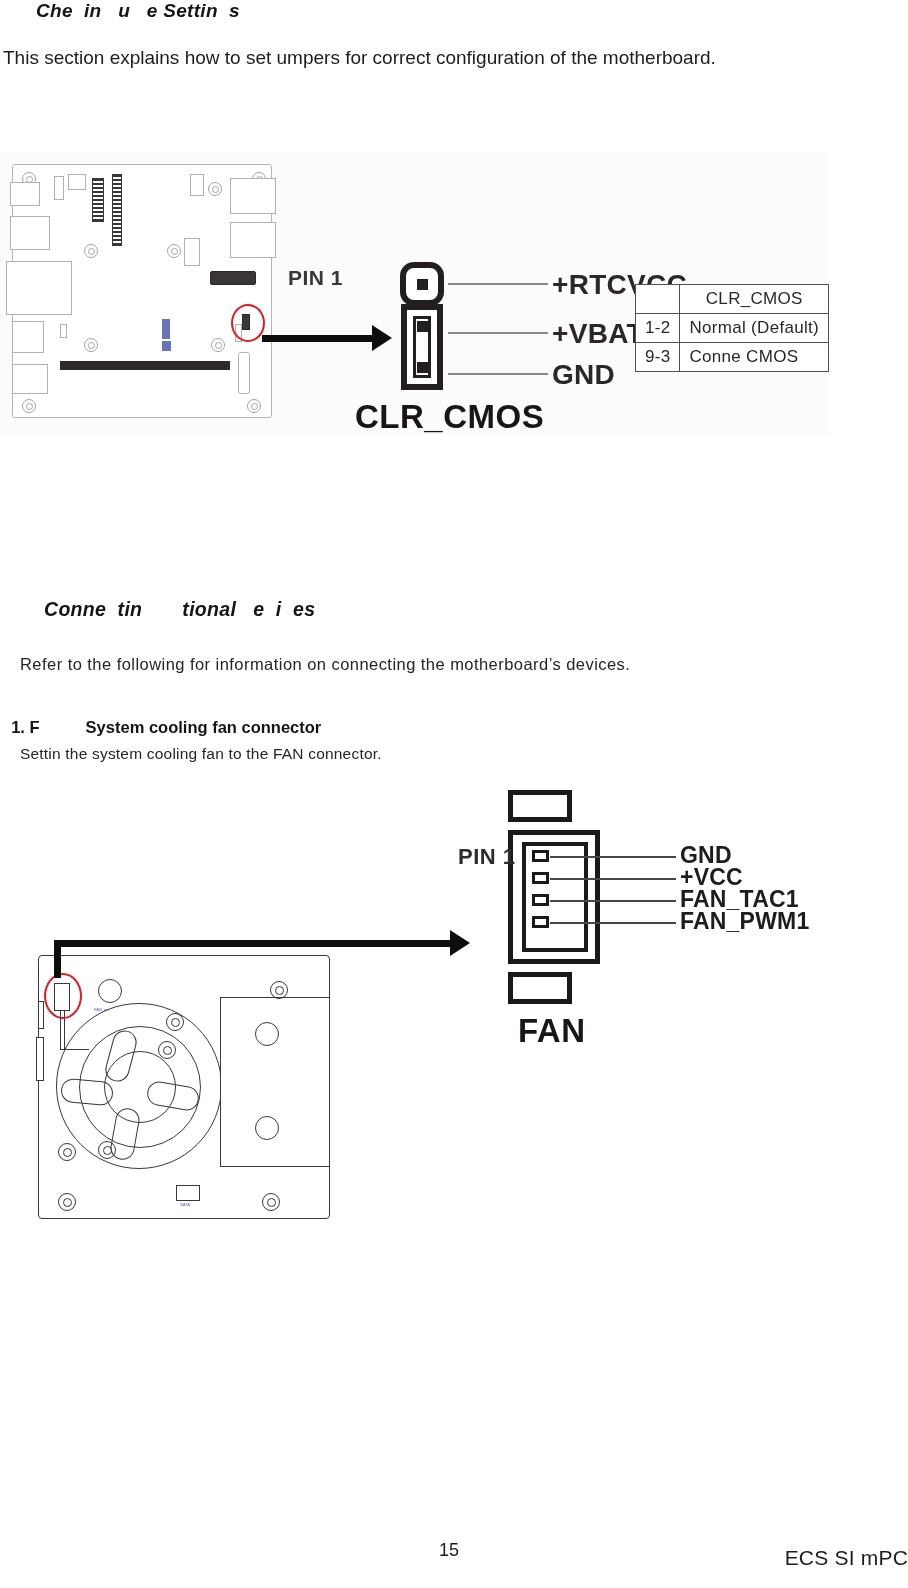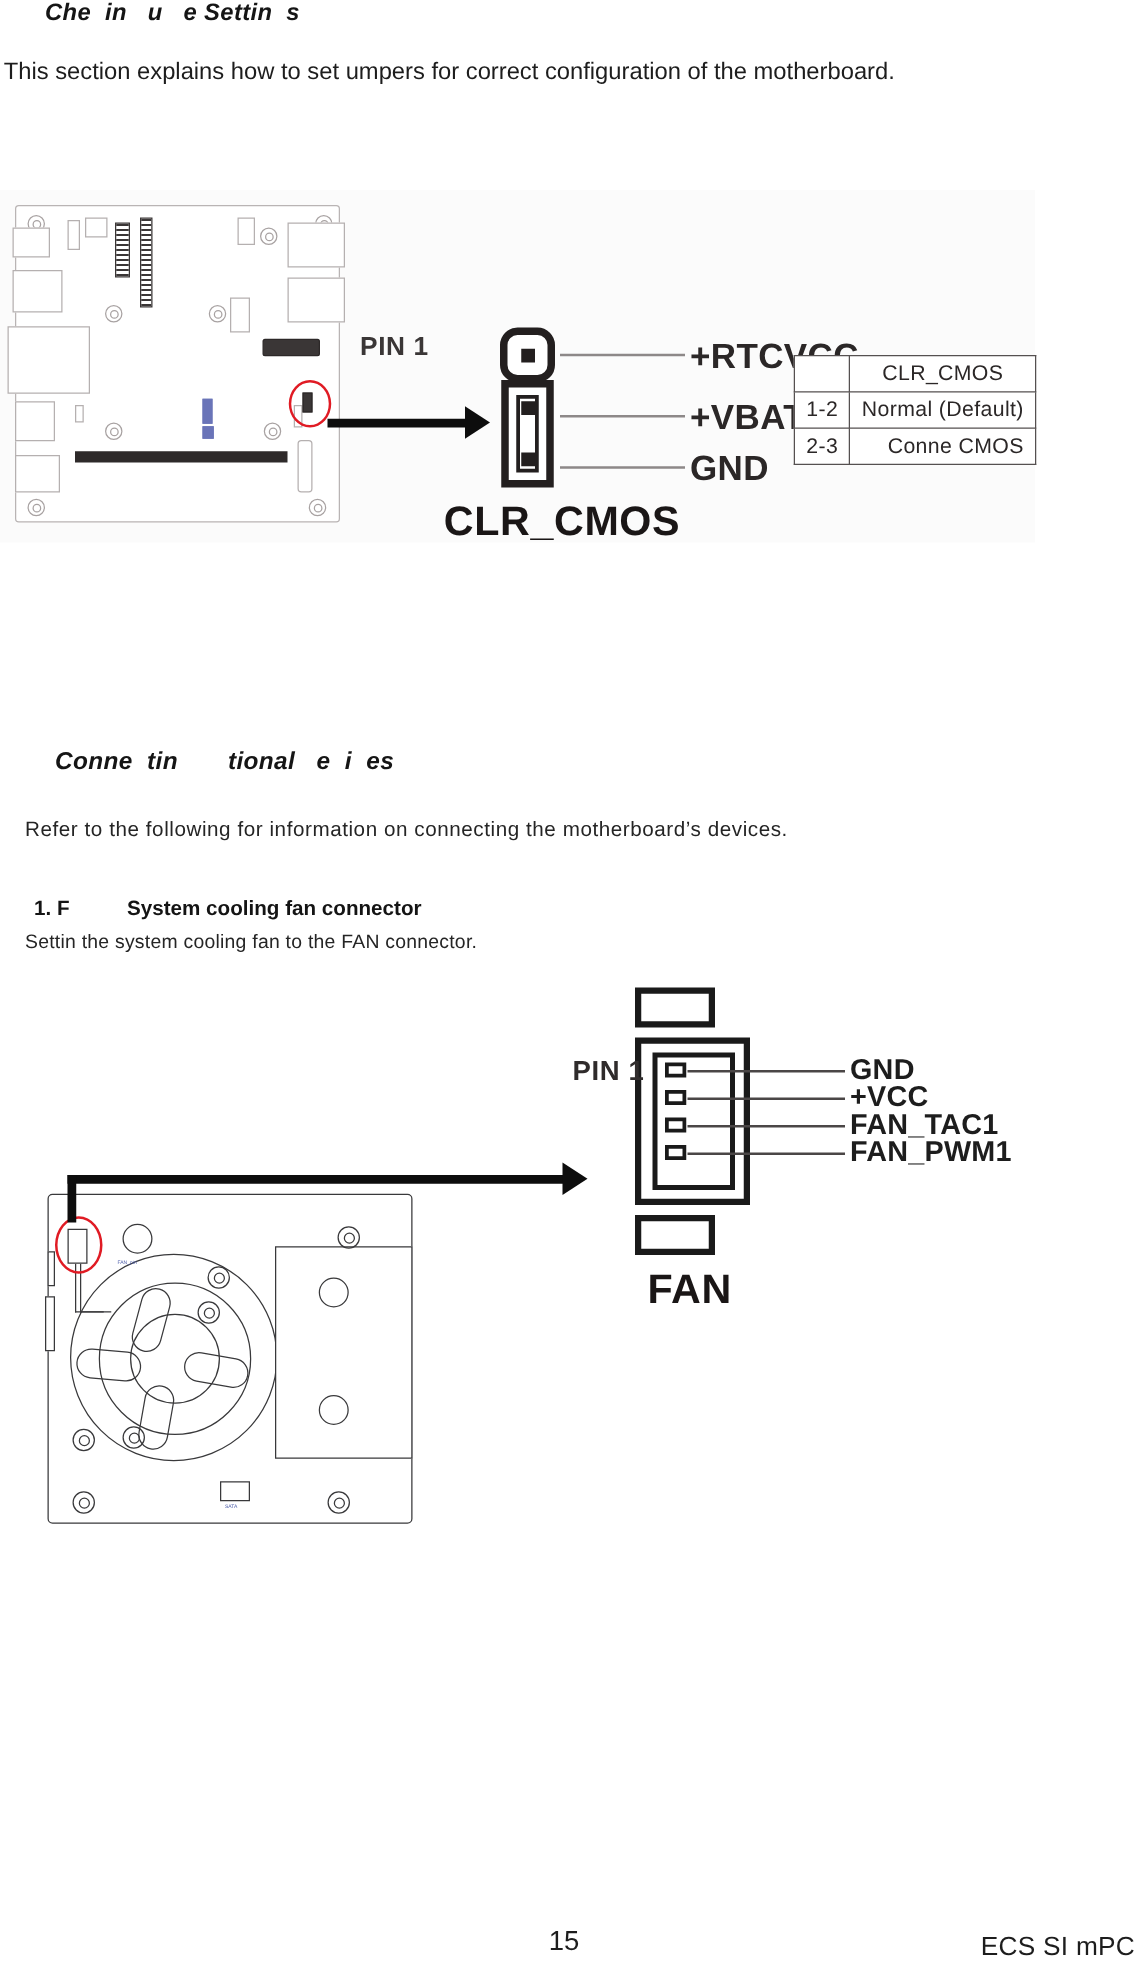--- a/index.html
+++ b/index.html
@@ -235,7 +235,7 @@
     padding: 4px 9px;
     font-weight: normal;
     white-space: nowrap;
-    text-align: right;
+    text-align: left;
     letter-spacing: 0.3px;
   }
   #jumper-table td.key-col {

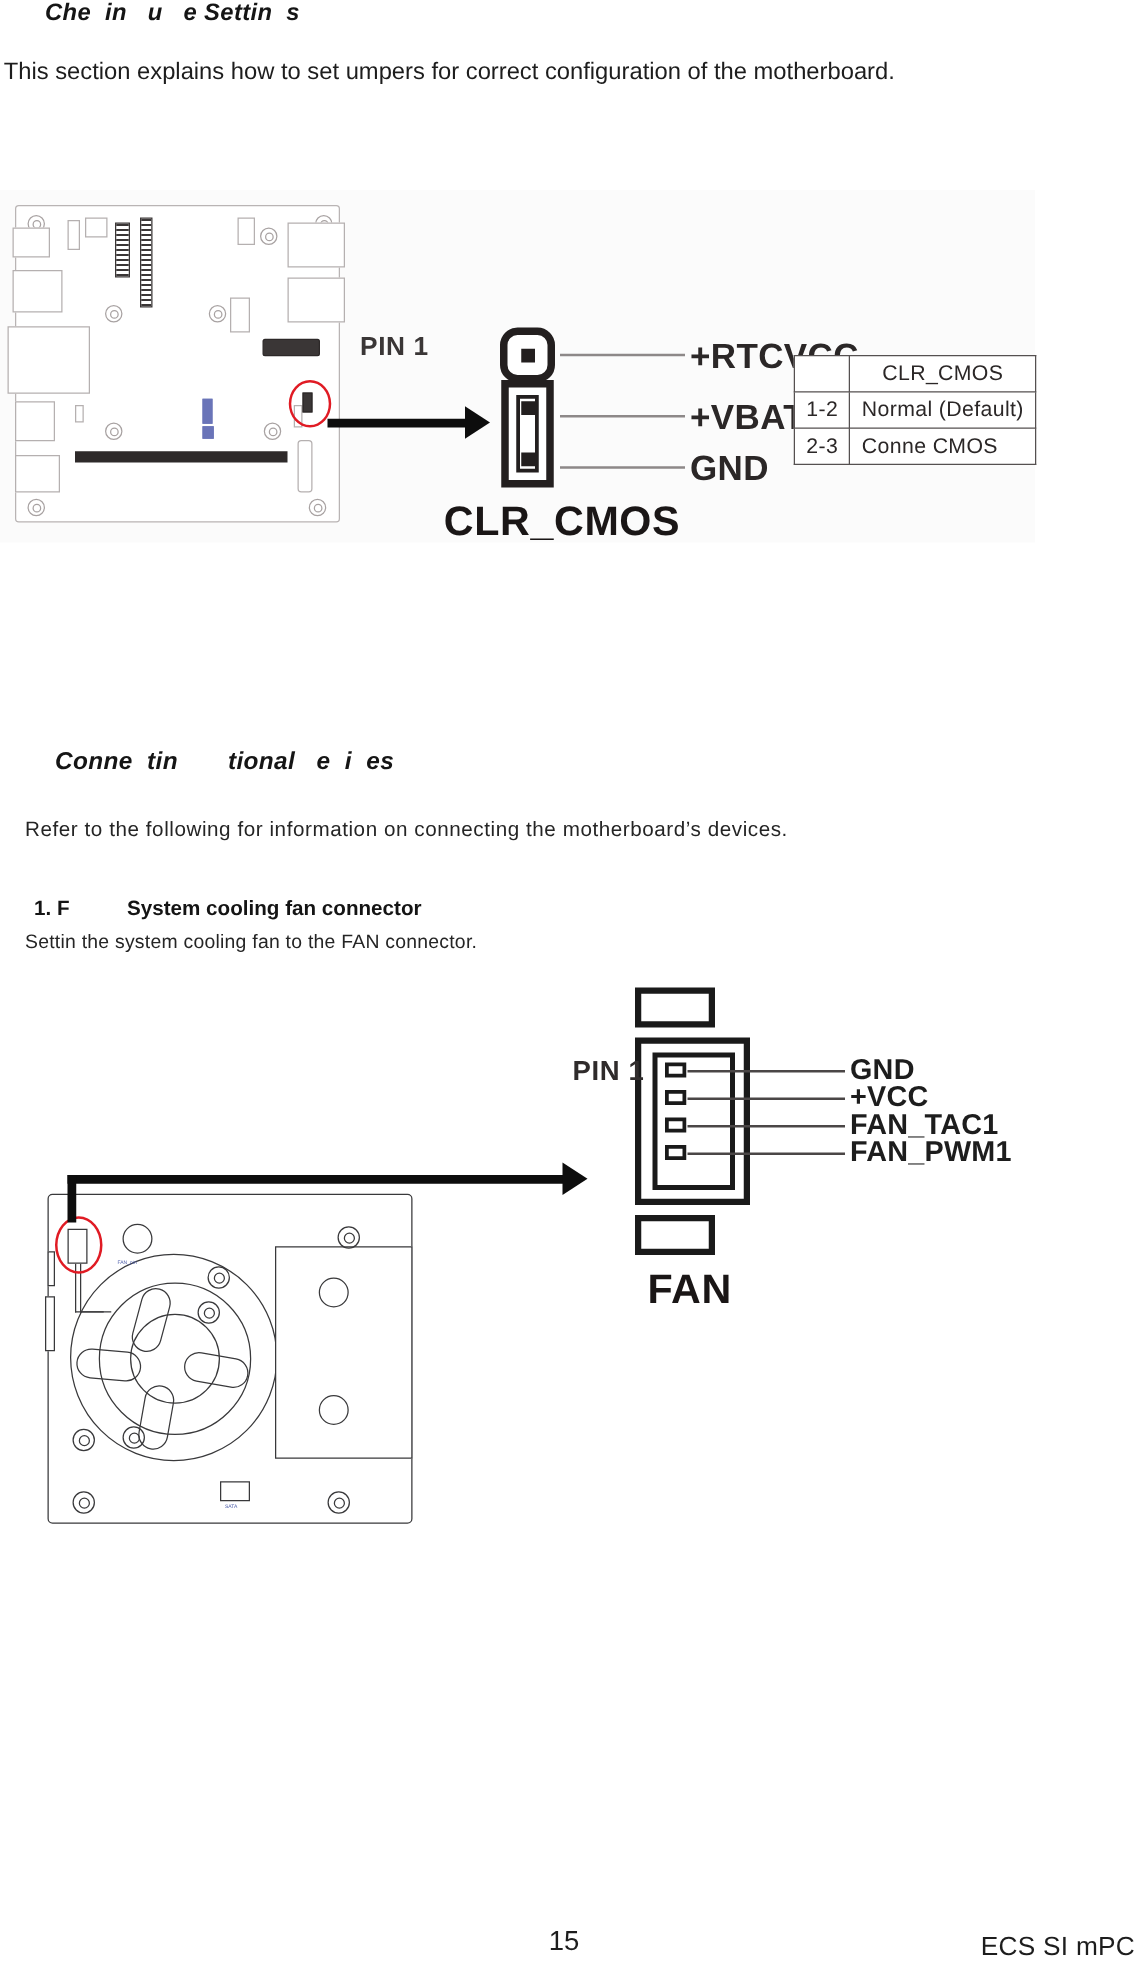--- a/index.html
+++ b/index.html
@@ -479,7 +479,7 @@
       <td>Normal (Default)</td>
     </tr>
     <tr>
-      <td class="key-col">2-3</td>
+      <td class="key-col">9-3</td>
       <td>Conne CMOS</td>
     </tr>
   </tbody>

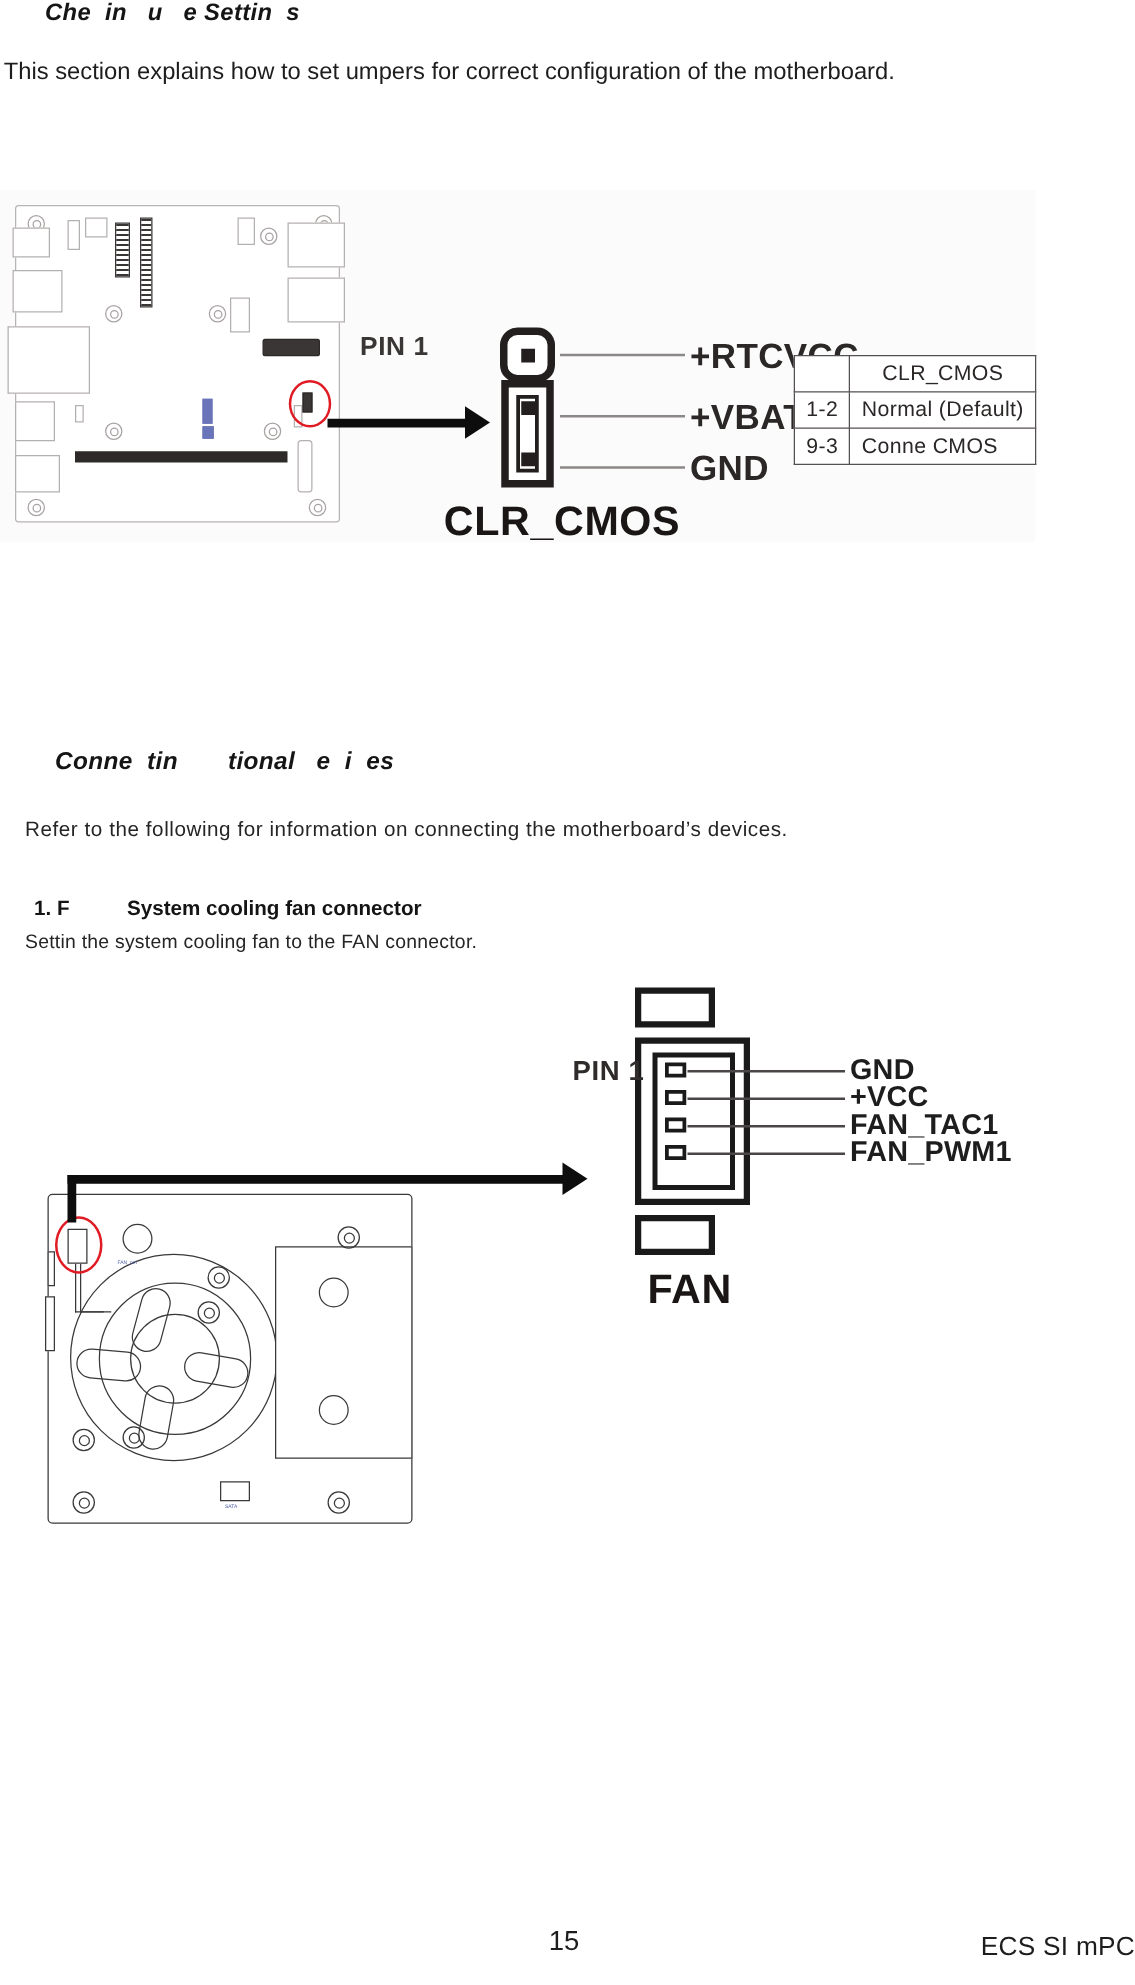--- a/index.html
+++ b/index.html
@@ -62,7 +62,7 @@
   
   #item-1 {
     position: absolute;
-    left: 18px;
+    left: 2px;
     top: 699px;
     font-size: 16.5px;
     font-weight: bold;

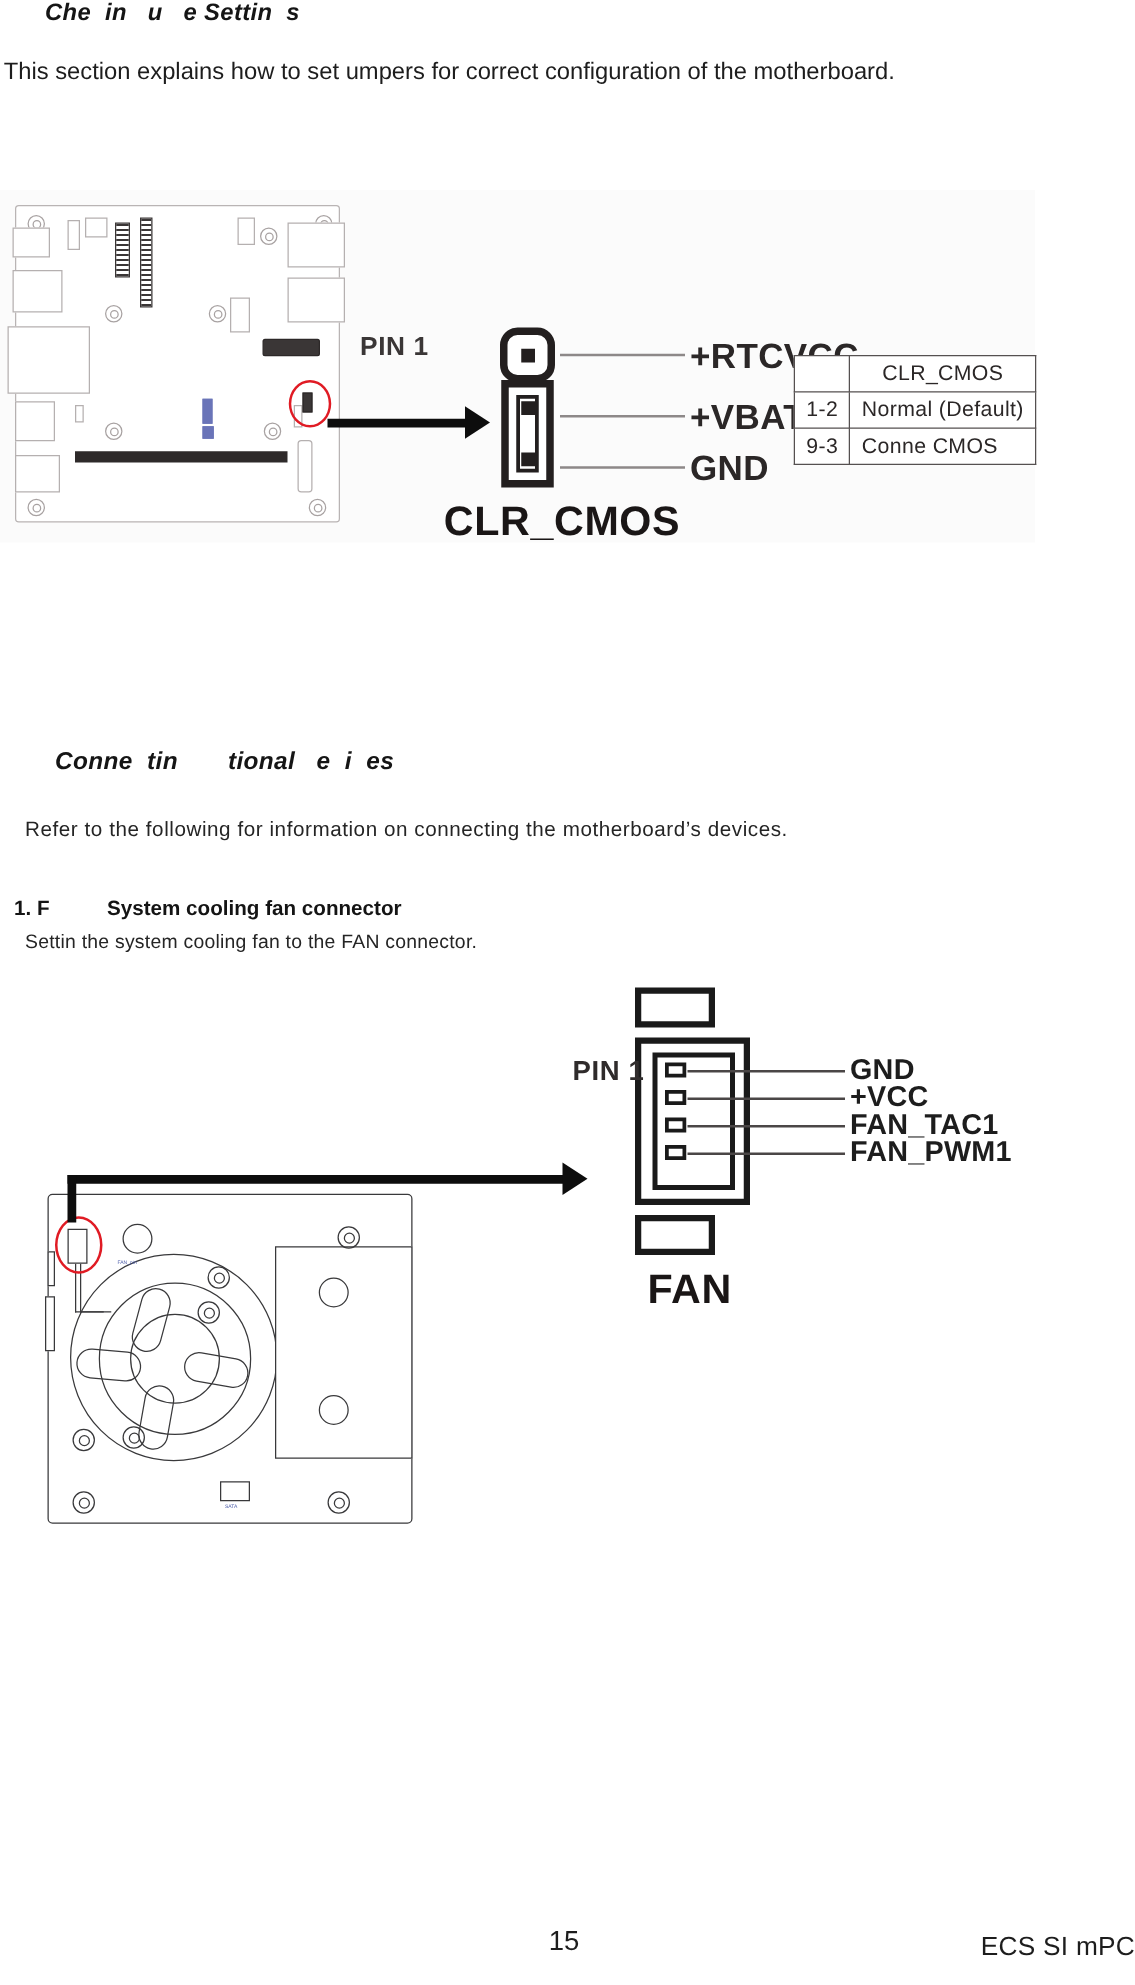--- a/index.html
+++ b/index.html
@@ -380,7 +380,7 @@
     position: absolute;
     left: 439px;
     top: 1540px;
-    font-size: 22px;
+    font-size: 18px;
     color: #1d1d1d;
   }
   #footer-brand {

